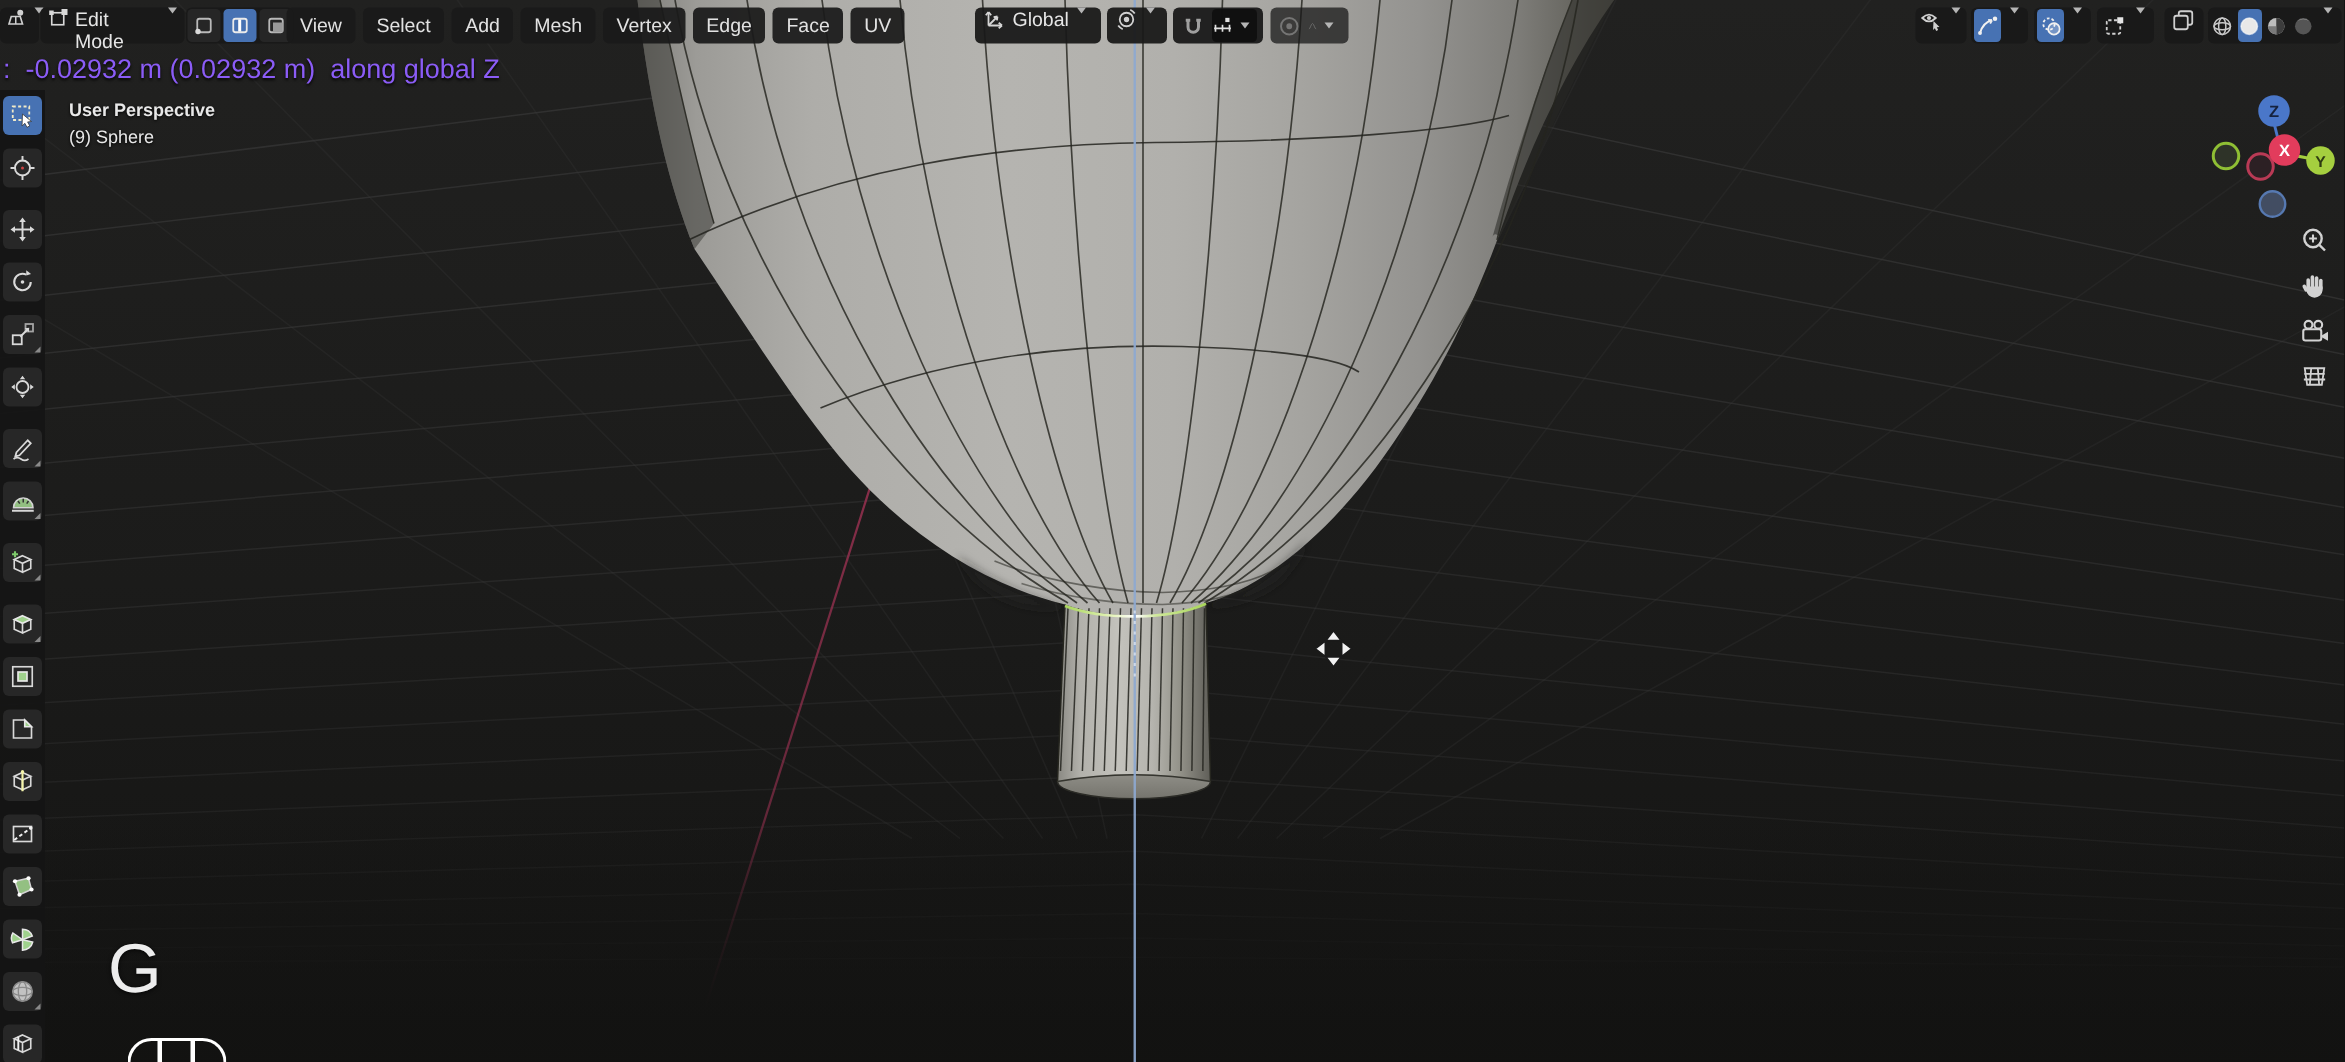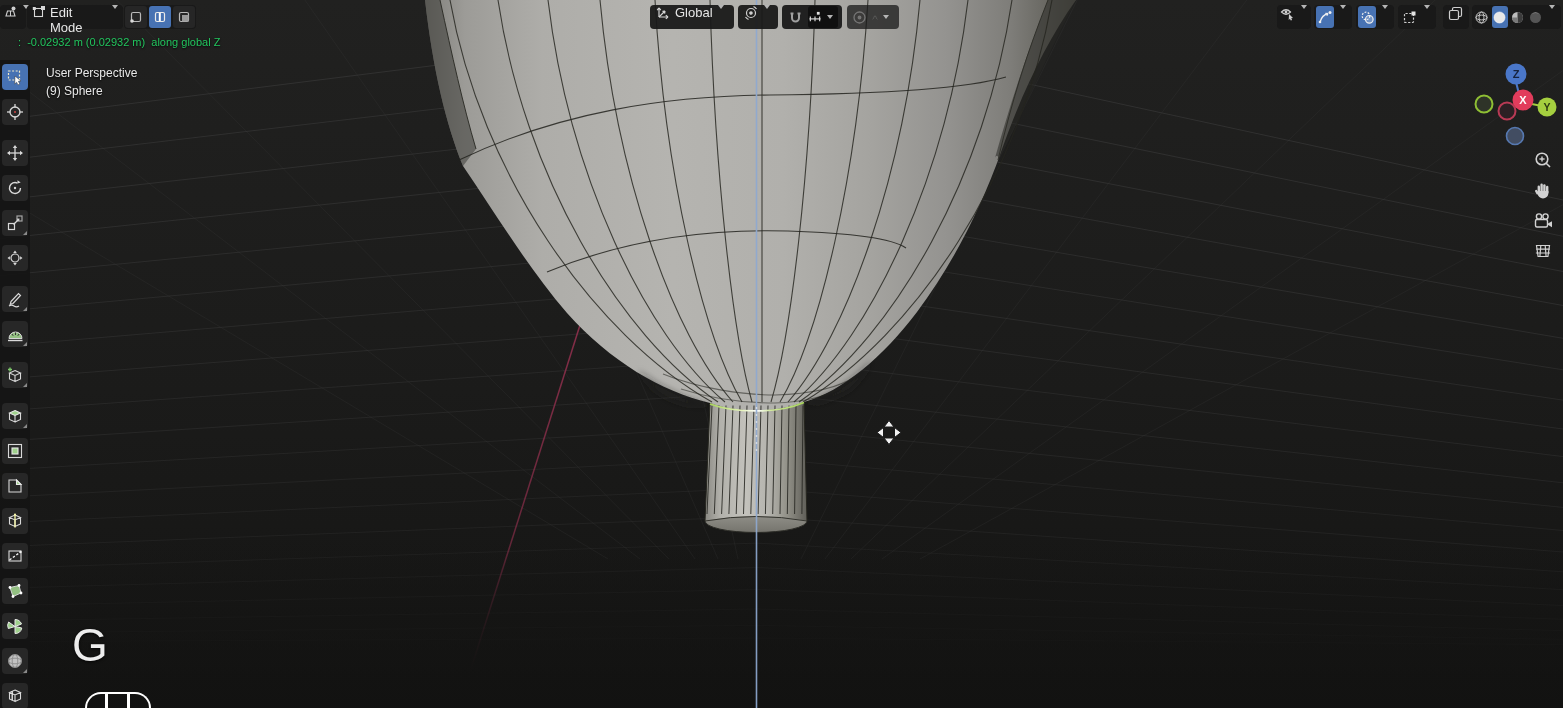--- a/index.html
+++ b/index.html
@@ -264,6 +264,16 @@
     </span>
   </div>
 
+  <div id="menus">
+      <div class="menu-tile">View</div>
+      <div class="menu-tile">Select</div>
+      <div class="menu-tile">Add</div>
+      <div class="menu-tile">Mesh</div>
+      <div class="menu-tile">Vertex</div>
+      <div class="menu-tile">Edge</div>
+      <div class="menu-tile">Face</div>
+      <div class="menu-tile">UV</div>
+    </div>
 
   <div class="pill" style="left:650px;width:84px;">
     <span style="margin-left:6px">

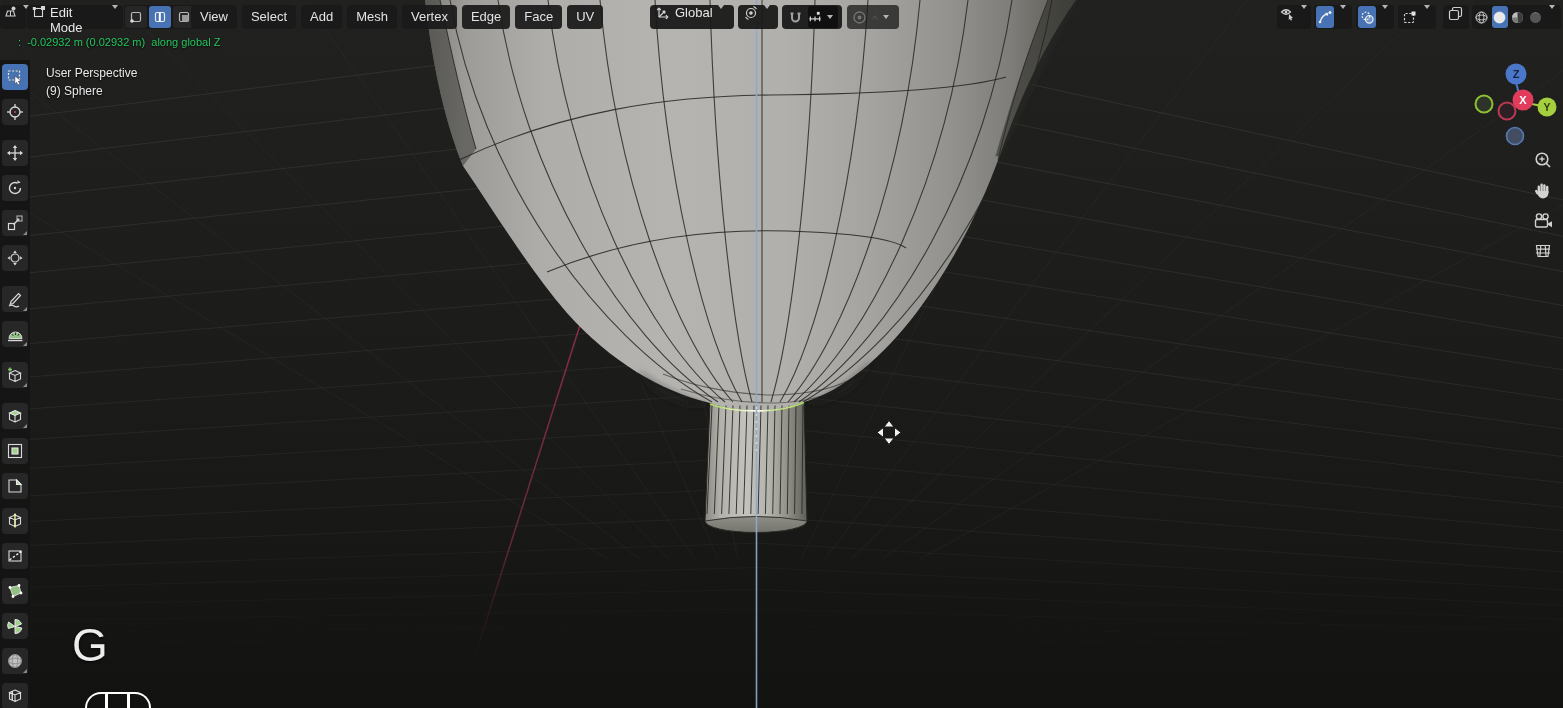--- a/index.html
+++ b/index.html
@@ -24,7 +24,7 @@
   .selmode .icon-tile.on { background:var(--accent,#4772b3); }
 
   
-  #status-line { position:absolute; left:18px; top:36px; font-size:11px; color:#22c55e;
+  #status-line { position:absolute; left:2px; top:36px; font-size:18px; color:#8b5cf6;
                  text-shadow:0 1px 2px rgba(0,0,0,.9); white-space:pre; }
   #vp-info { position:absolute; left:46px; top:64px; color:#e8e8e8; font-size:12px;
              text-shadow:0 1px 2px rgba(0,0,0,.95); line-height:18px; }

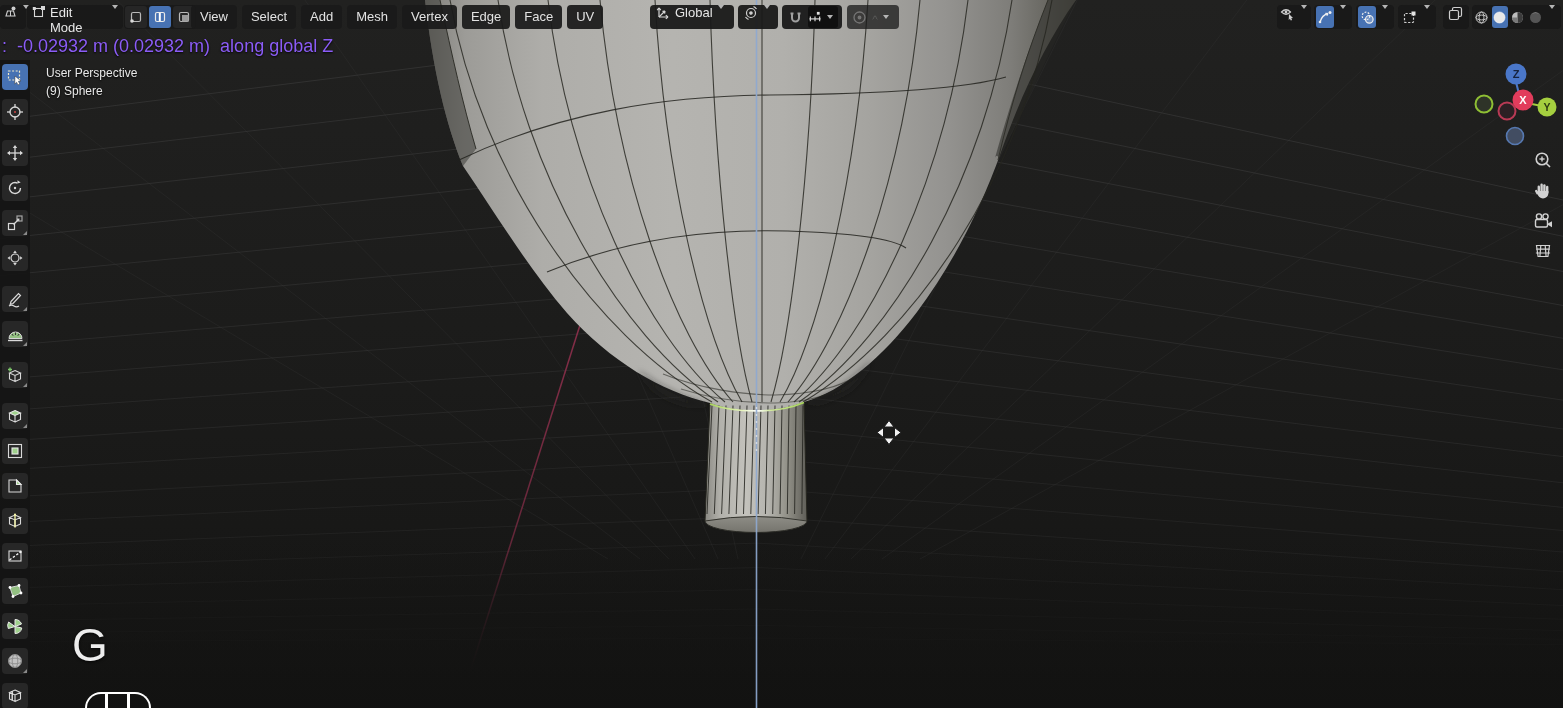--- a/index.html
+++ b/index.html
@@ -419,7 +419,7 @@
 
   <div id="status-line">:  -0.02932 m (0.02932 m)  along global Z</div>
   <div id="vp-info">
-    <div style="font-weight:normal">User Perspective</div>
+    <div style="font-weight:bold">User Perspective</div>
     <div>(9) Sphere</div>
   </div>
 

